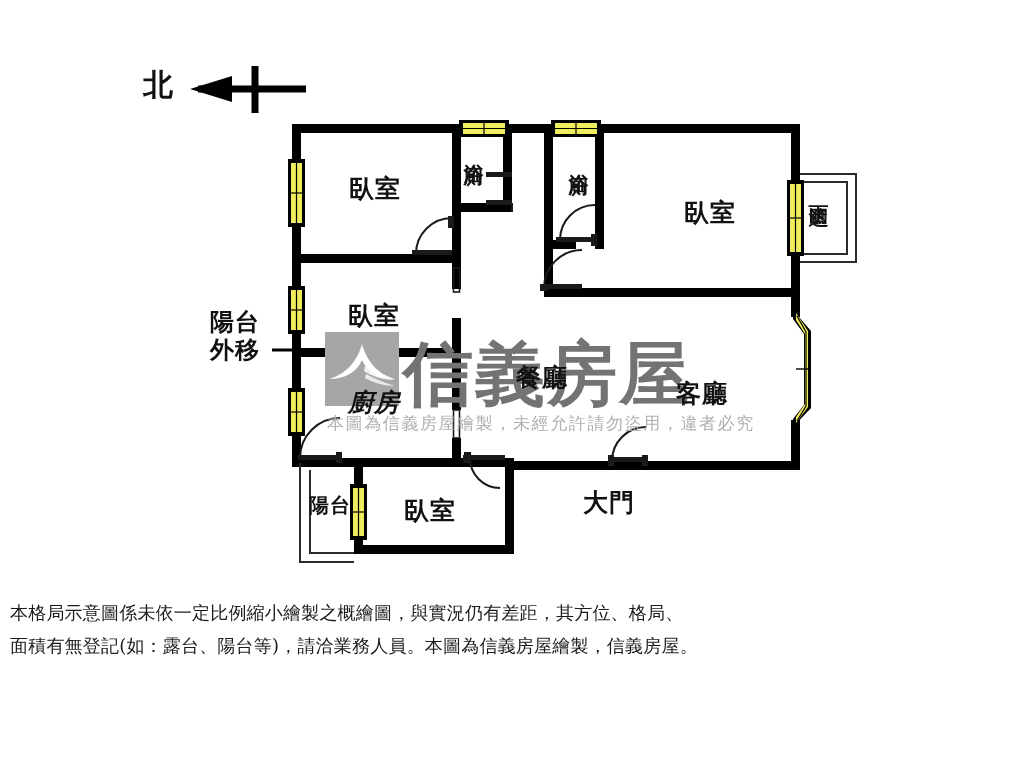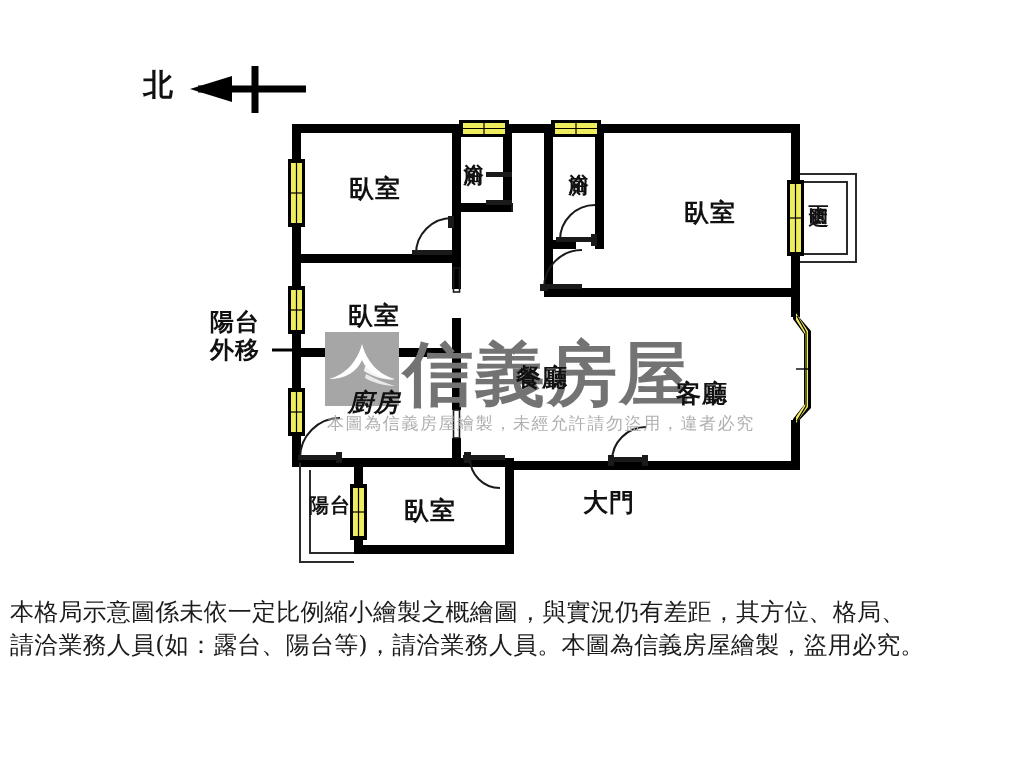--- a/index.html
+++ b/index.html
@@ -99,7 +99,7 @@
     width: 1006px;
     color: #1b1b1b;
     font-family: "DejaVu Serif", "Liberation Serif", serif;
-    font-size: 24px;
+    font-size: 18px;
     line-height: 33px;
     letter-spacing: 0.2px;
   }

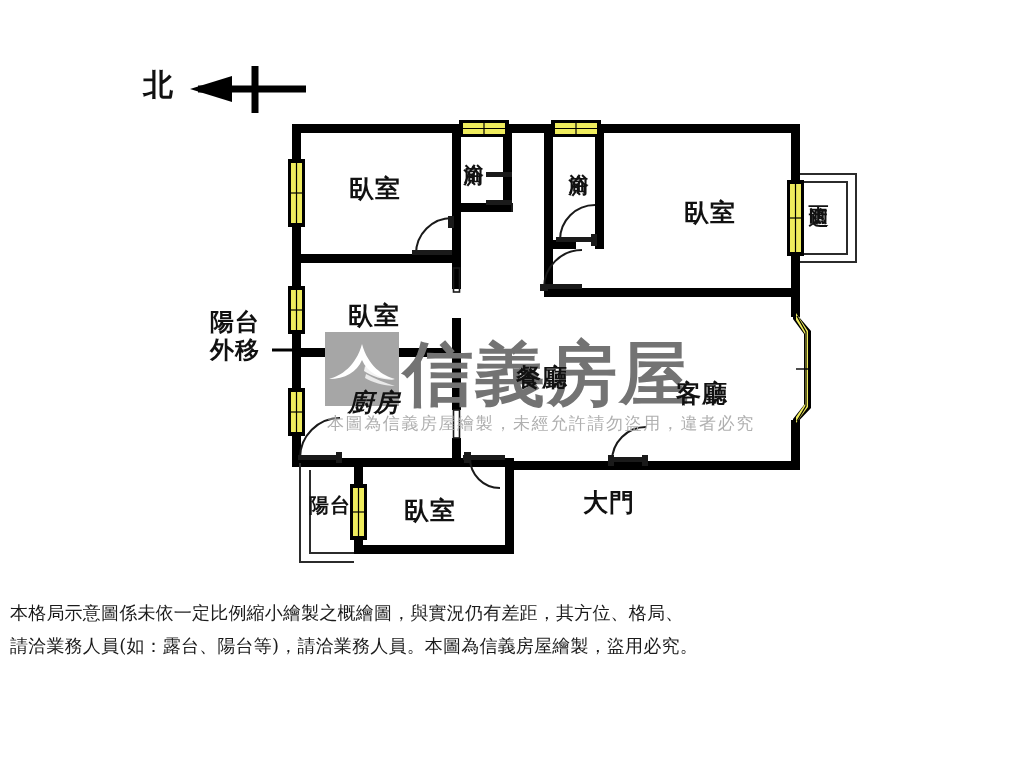--- a/index.html
+++ b/index.html
@@ -338,7 +338,7 @@
 
   <div id="disclaimer">
     <div class="dline">本格局示意圖係未依一定比例縮小繪製之概繪圖，與實況仍有差距，其方位、格局、</div>
-    <div class="dline">請洽業務人員(如：露台、陽台等)，請洽業務人員。本圖為信義房屋繪製，盜用必究。</div>
+    <div class="dline">面積有無登記(如：露台、陽台等)，請洽業務人員。本圖為信義房屋繪製，信義房屋。</div>
   </div>
 
 </div>

